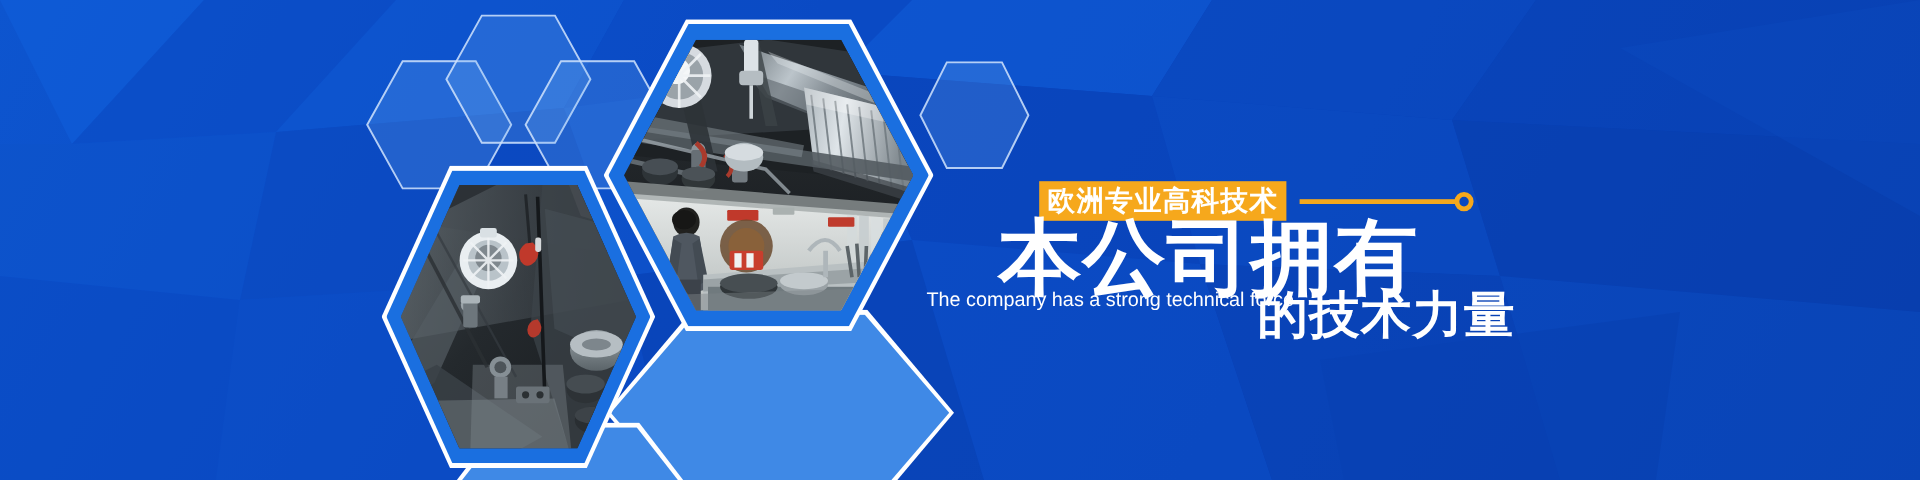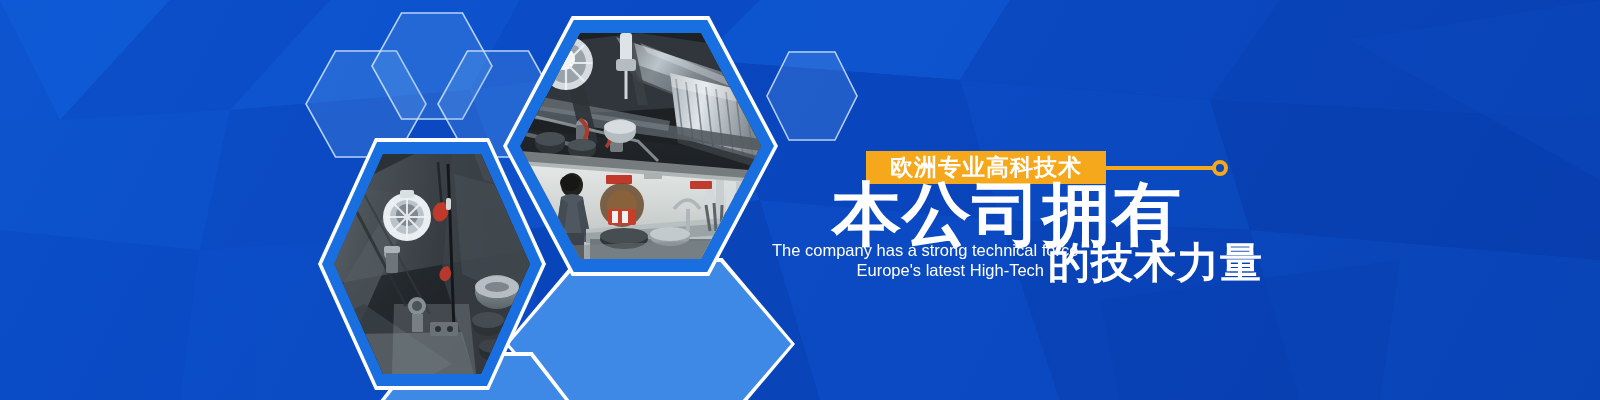--- a/index.html
+++ b/index.html
@@ -63,7 +63,7 @@
     font-weight:bold;
     letter-spacing:1px;
     line-height:33px;
-    padding:0 24px;
+    padding:0 7px;
     white-space:nowrap;
     height:33px;
   }

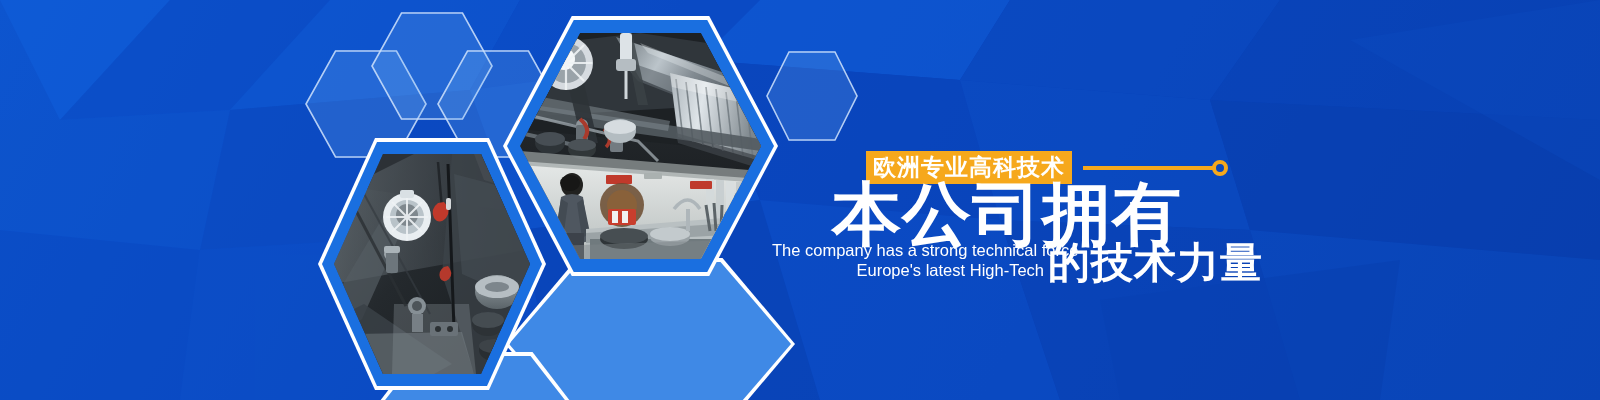--- a/index.html
+++ b/index.html
@@ -379,7 +379,6 @@
 
     <div class="sub-en">
       <span>The company has a strong technical force</span>
-      <span>Europe's latest High-Tech</span>
     </div>
 
     <div class="headline-sub">的技术力量</div>

